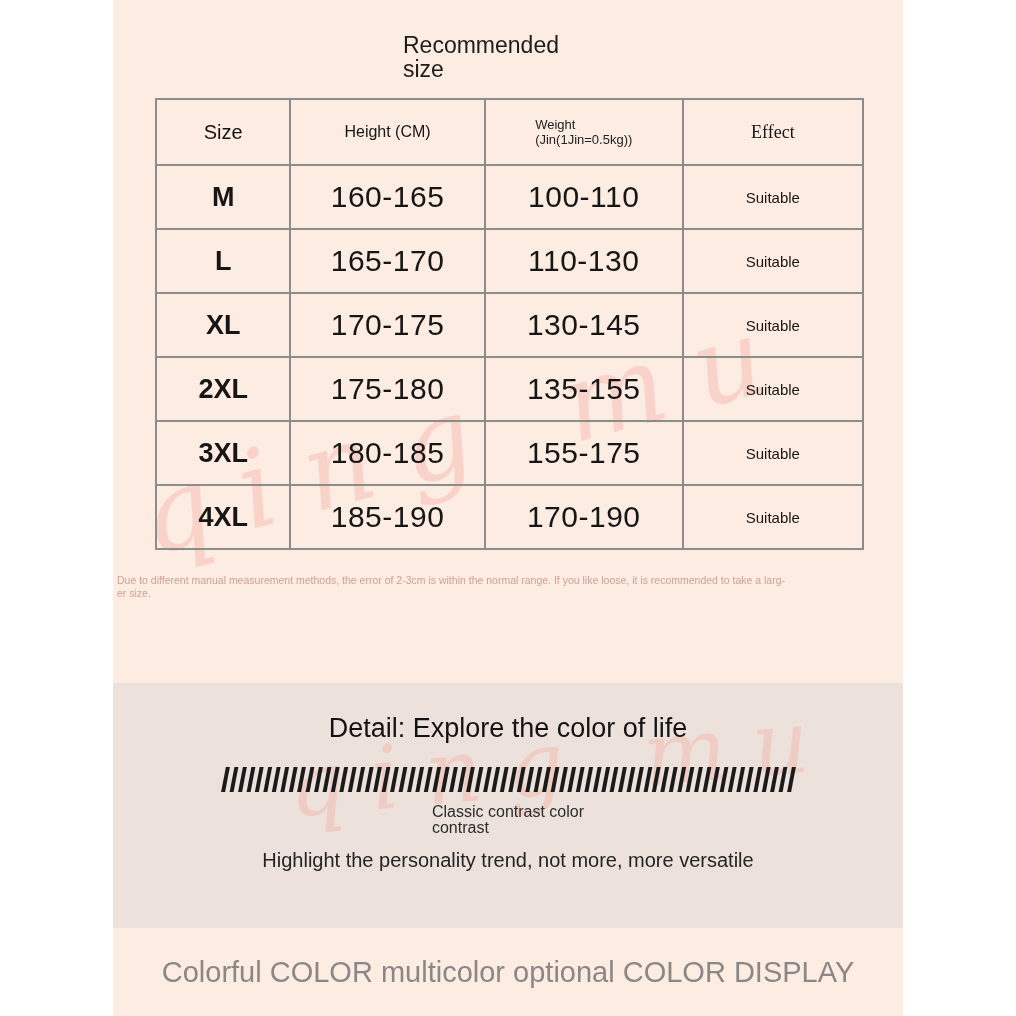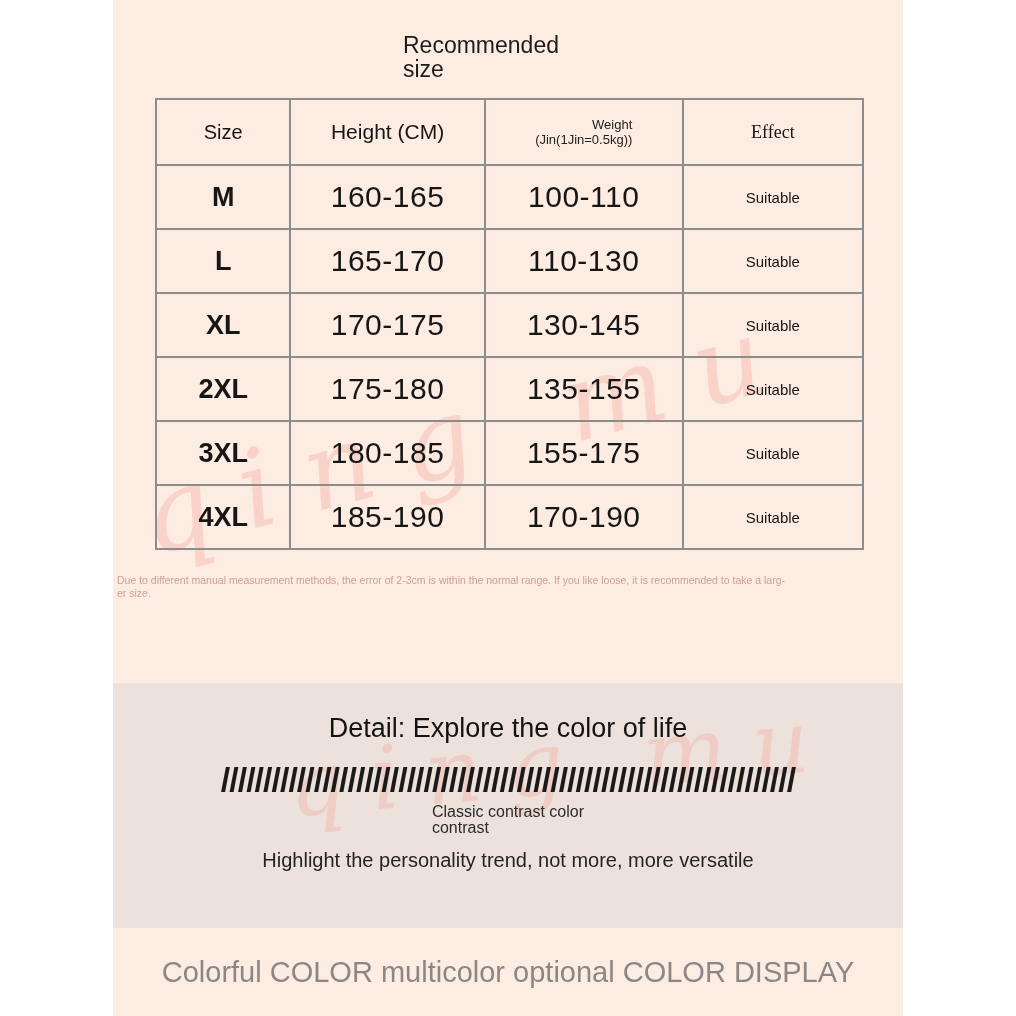--- a/index.html
+++ b/index.html
@@ -20,7 +20,7 @@
   .size-table col.c-weight{width:28%;}
   .size-table col.c-effect{width:25.5%;}
   .th-size{font-size:20px;}
-  .th-height{font-size:21px;}
+  .th-height{font-size:16px;}
   .th-weight-block{display:inline-block;text-align:right;font-size:13px;line-height:15px;color:#222;}
   .th-effect{font-size:18px;font-family:Liberation Serif, serif;}
   .cell-size{font-size:27px;font-weight:bold;}

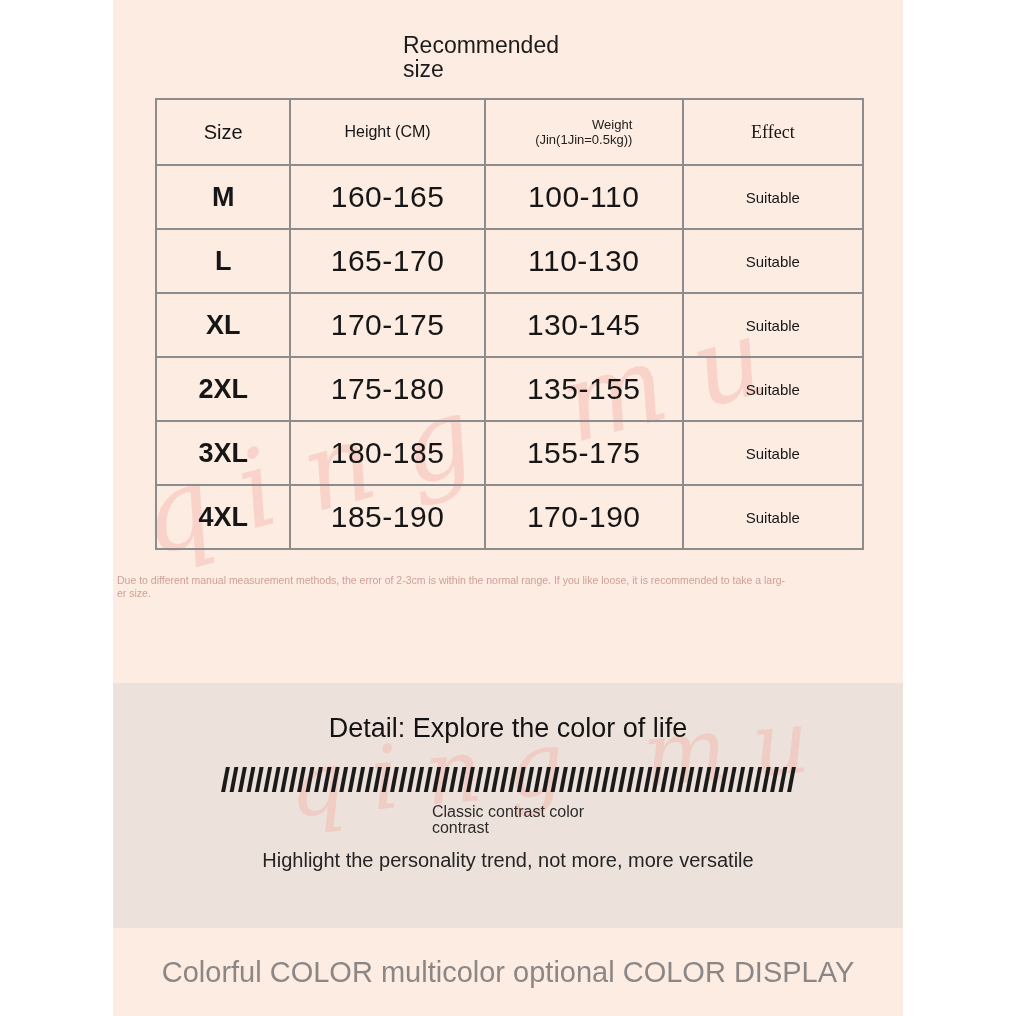--- a/index.html
+++ b/index.html
@@ -21,7 +21,7 @@
   .size-table col.c-effect{width:25.5%;}
   .th-size{font-size:20px;}
   .th-height{font-size:16px;}
-  .th-weight-block{display:inline-block;text-align:right;font-size:13px;line-height:15px;color:#222;}
+  .th-weight-block{display:inline-block;text-align:left;font-size:13px;line-height:15px;color:#222;}
   .th-effect{font-size:18px;font-family:Liberation Serif, serif;}
   .cell-size{font-size:27px;font-weight:bold;}
   .cell-num{font-size:30px;font-weight:normal;letter-spacing:0.5px;}

